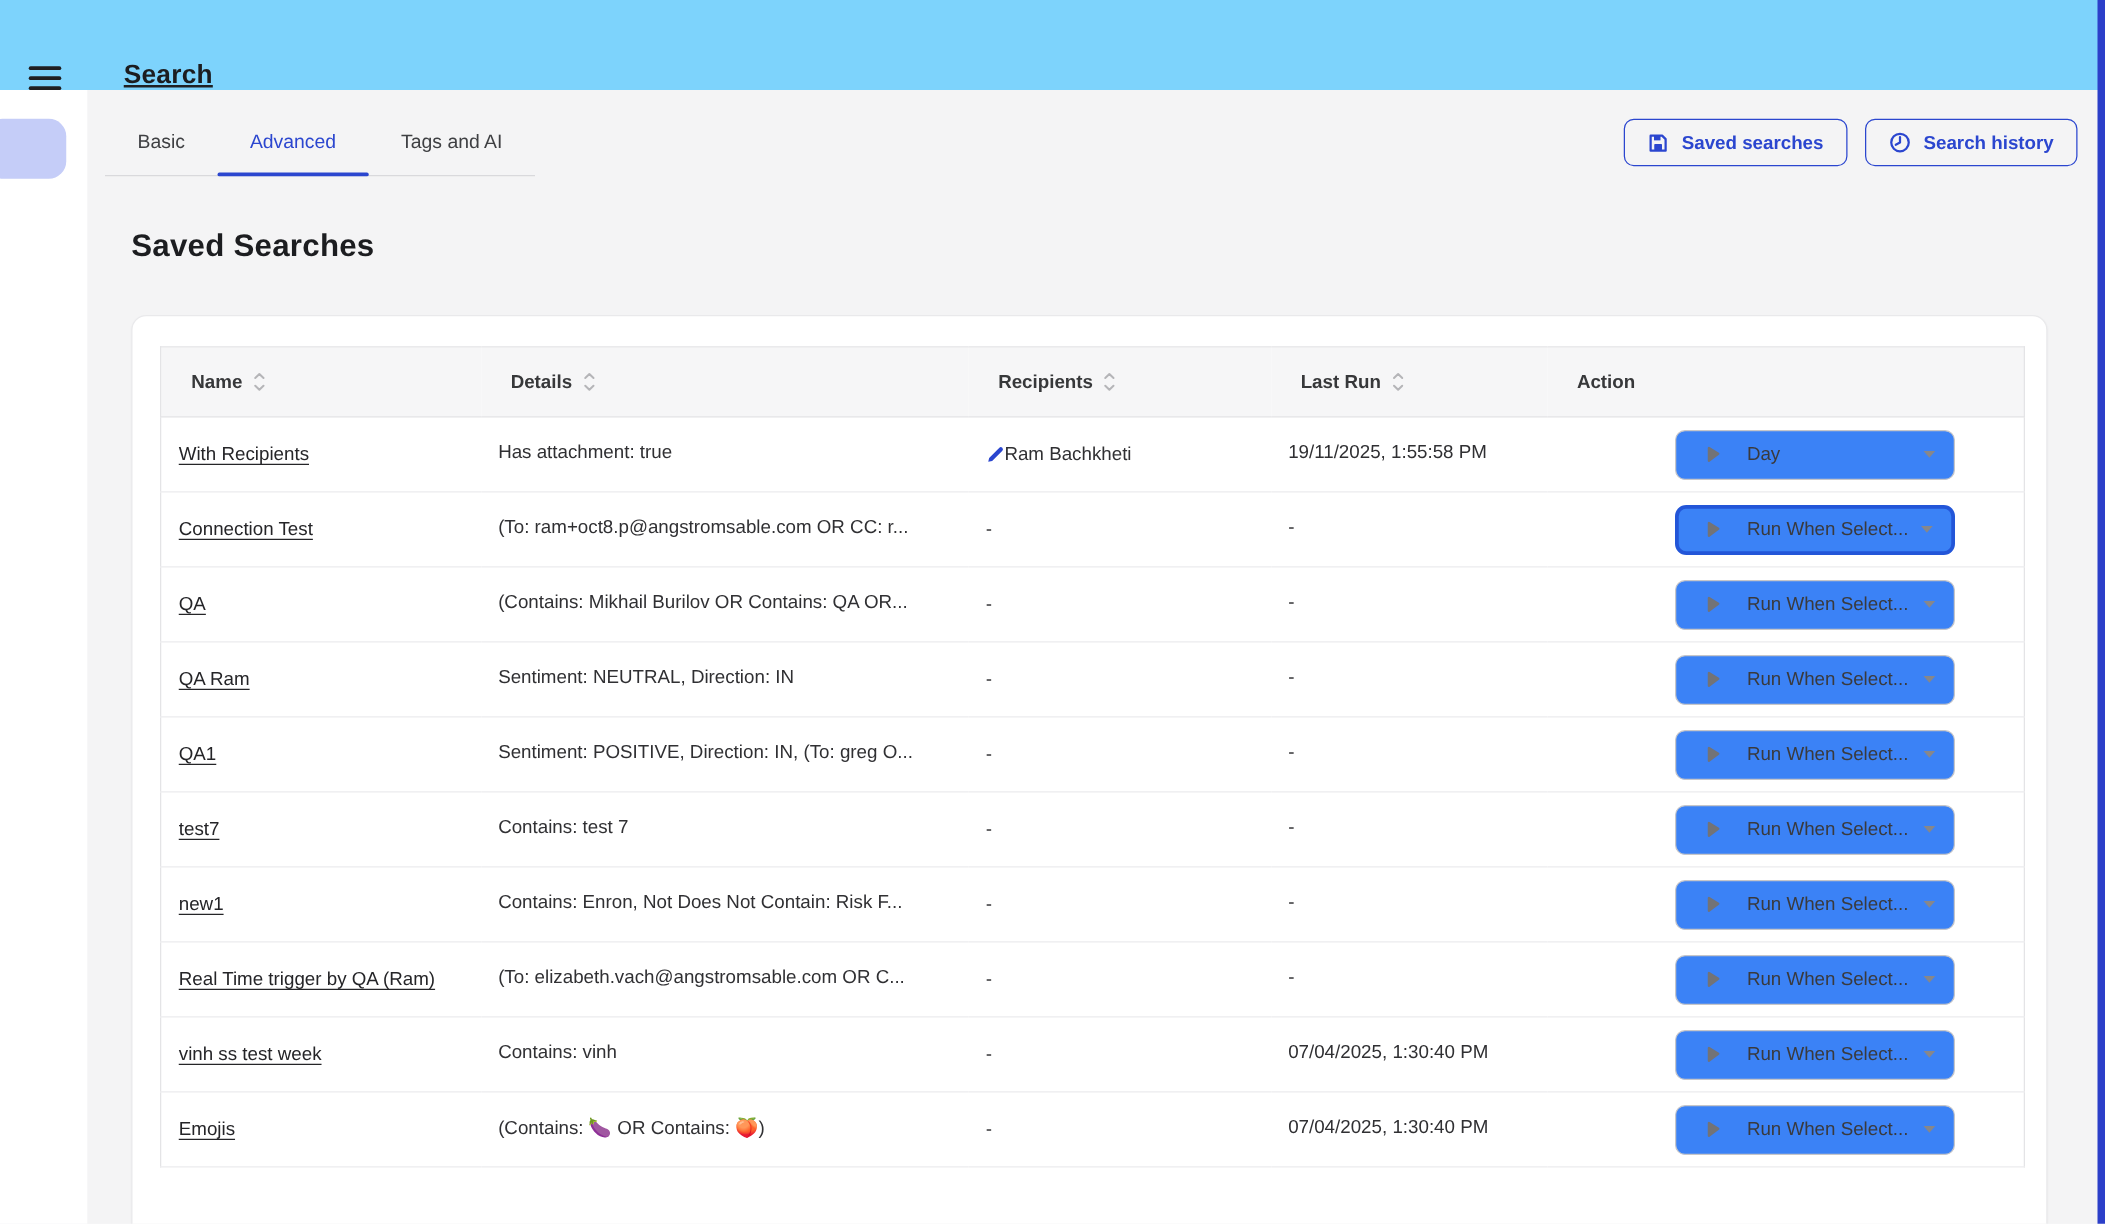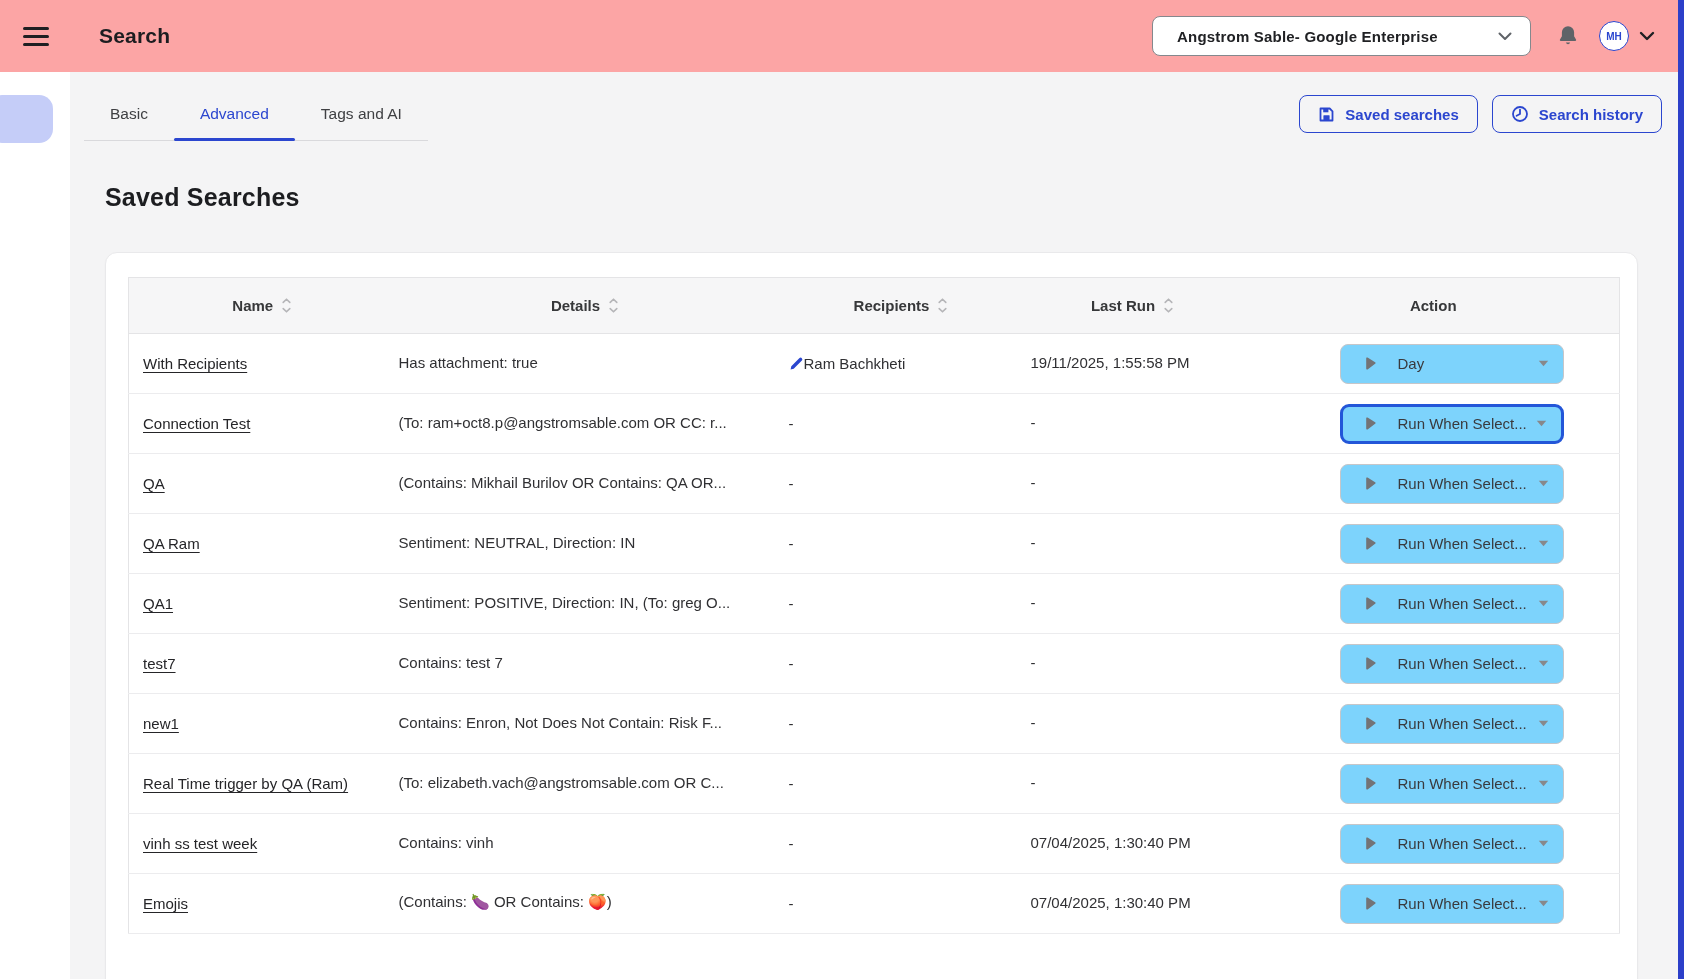--- a/index.html
+++ b/index.html
@@ -18,7 +18,7 @@
   body{font-family:"Liberation Sans","DejaVu Sans",sans-serif;background:var(--page-bg);color:var(--ink);}
 
   
-  .topbar{height:72px;background:#fca5a5;display:flex;align-items:center;position:relative;z-index:2;}
+  .topbar{height:72px;background:#7dd3fc;display:flex;align-items:flex-end;position:relative;z-index:2;text-decoration:underline;}
   .hamburger{width:26px;height:19px;margin-left:23px;display:flex;flex-direction:column;justify-content:space-between;cursor:pointer;}
   .hamburger span{display:block;height:3px;border-radius:2px;background:#1f1f22;}
   .app-title{margin-left:50px;font-size:21px;font-weight:700;letter-spacing:.2px;color:#1c1d20;}

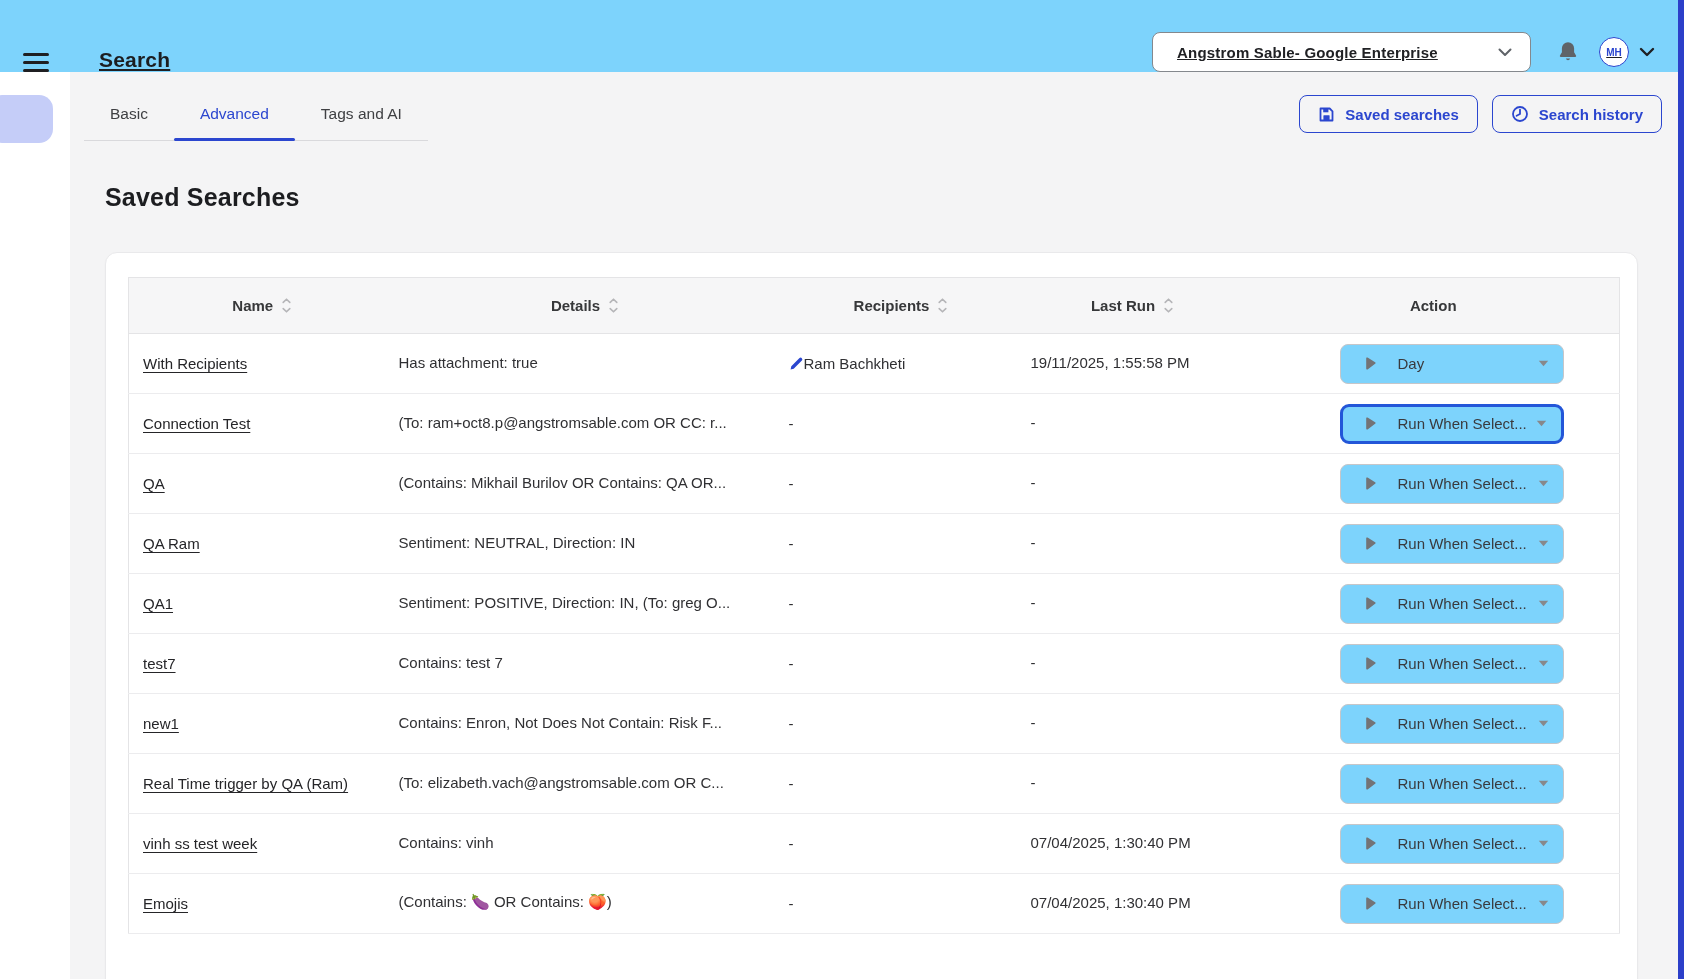--- a/index.html
+++ b/index.html
@@ -90,28 +90,6 @@
       <span></span>
     </div>
   <div class="app-title">Search</div>
-  <div class="top-right">
-    <div class="org-select">
-      <span class="org-label">Angstrom Sable- Google Enterprise</span>
-      <svg width="14" height="9" viewBox="0 0 14 9">
-          <polyline points="1.5,1.5 7,7 12.5,1.5" fill="none" stroke="#5f6368" stroke-width="2" stroke-linecap="round" stroke-linejoin="round"></polyline>
-        </svg>
-    </div>
-    <div class="bell">
-      <svg width="22" height="24" viewBox="0 0 22 24">
-          <path d="M11 2.2a6.1 6.1 0 0 0-6.1 6.1v3.9L3 15.6a.9.9 0 0 0 .8 1.4h14.4a.9.9 0 0 0 .8-1.4l-1.9-3.4V8.3A6.1 6.1 0 0 0 11 2.2z" fill="#5f6368"></path>
-          <path d="M8.9 18.6a2.2 2.2 0 0 0 4.2 0z" fill="#5f6368"></path>
-        </svg>
-    </div>
-    <div class="avatar">
-        <span>MH</span>
-      </div>
-    <div class="user-caret">
-      <svg width="16" height="10" viewBox="0 0 16 10">
-          <polyline points="2,2 8,8 14,2" fill="none" stroke="#1f2023" stroke-width="2.4" stroke-linecap="round" stroke-linejoin="round"></polyline>
-        </svg>
-    </div>
-  </div>
 </header>
 
 <div class="shell">

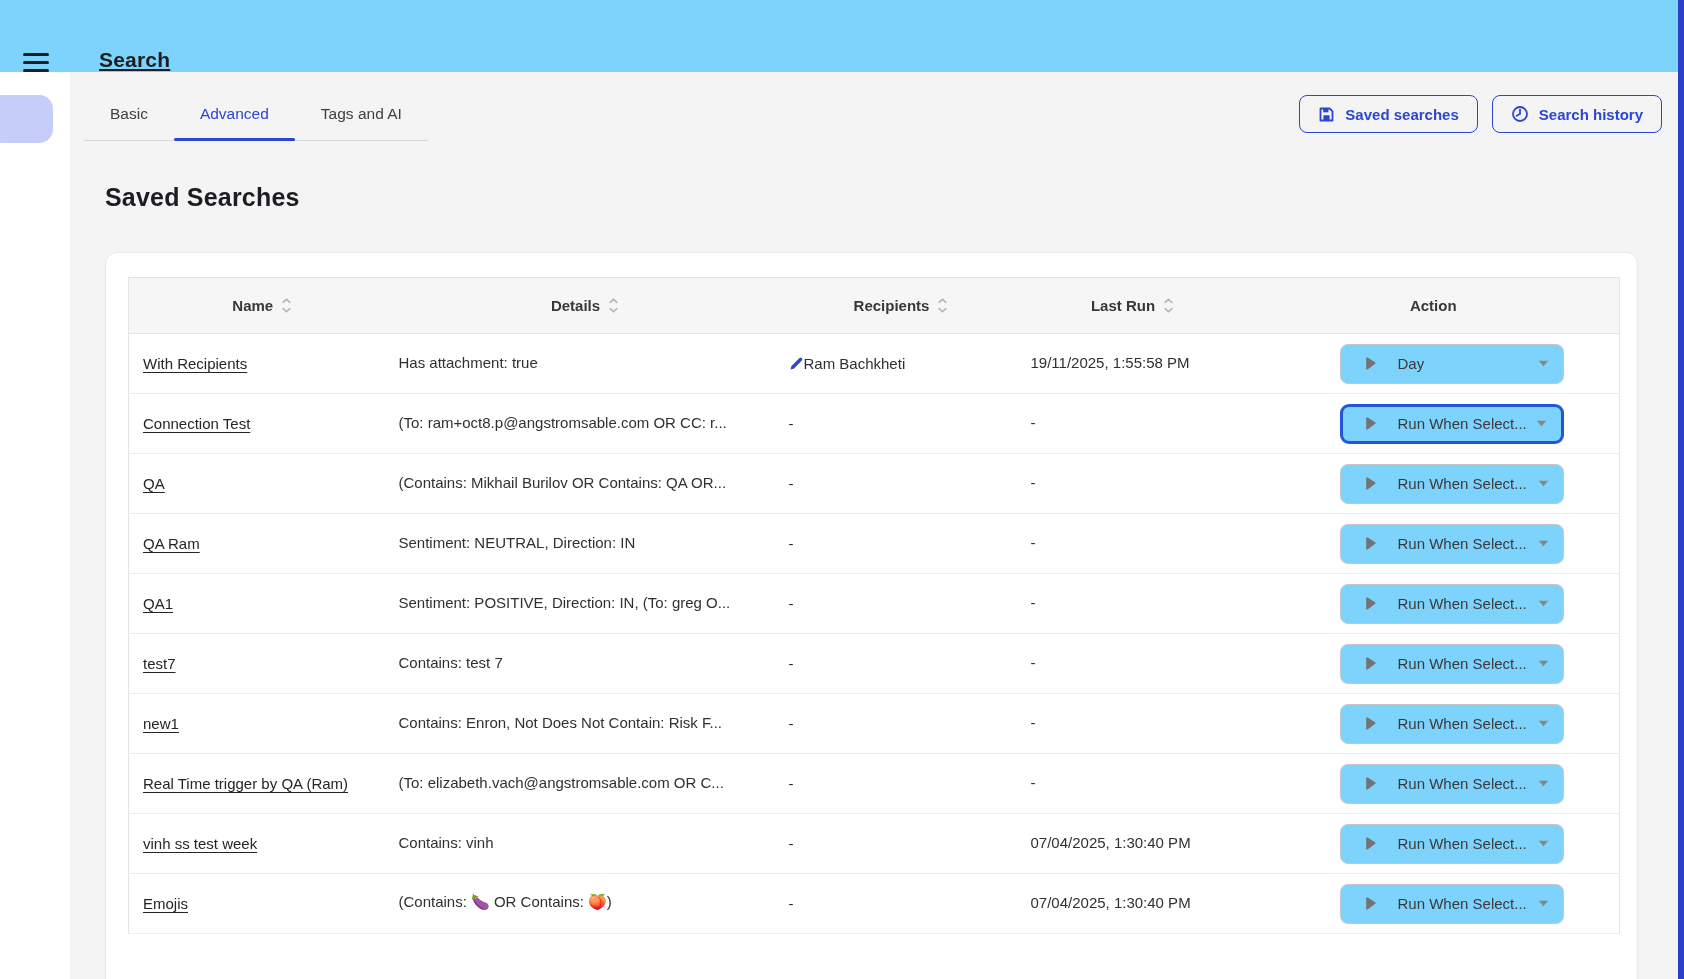--- a/index.html
+++ b/index.html
@@ -56,7 +56,7 @@
   
   table{border-collapse:collapse;width:1491px;table-layout:fixed;}
   thead th{height:56px;background:#f6f6f7;border:1px solid var(--border);border-left:none;border-right:none;
-    text-align:center;font-size:15px;font-weight:600;color:#37383a;padding-left:10px;}
+    text-align:left;font-size:15px;font-weight:600;color:#37383a;padding-left:24px;}
   thead th:first-child{border-left:1px solid var(--border);}
   thead th:last-child{border-right:1px solid var(--border);}
   .th-inner{display:inline-flex;align-items:center;gap:9px;}

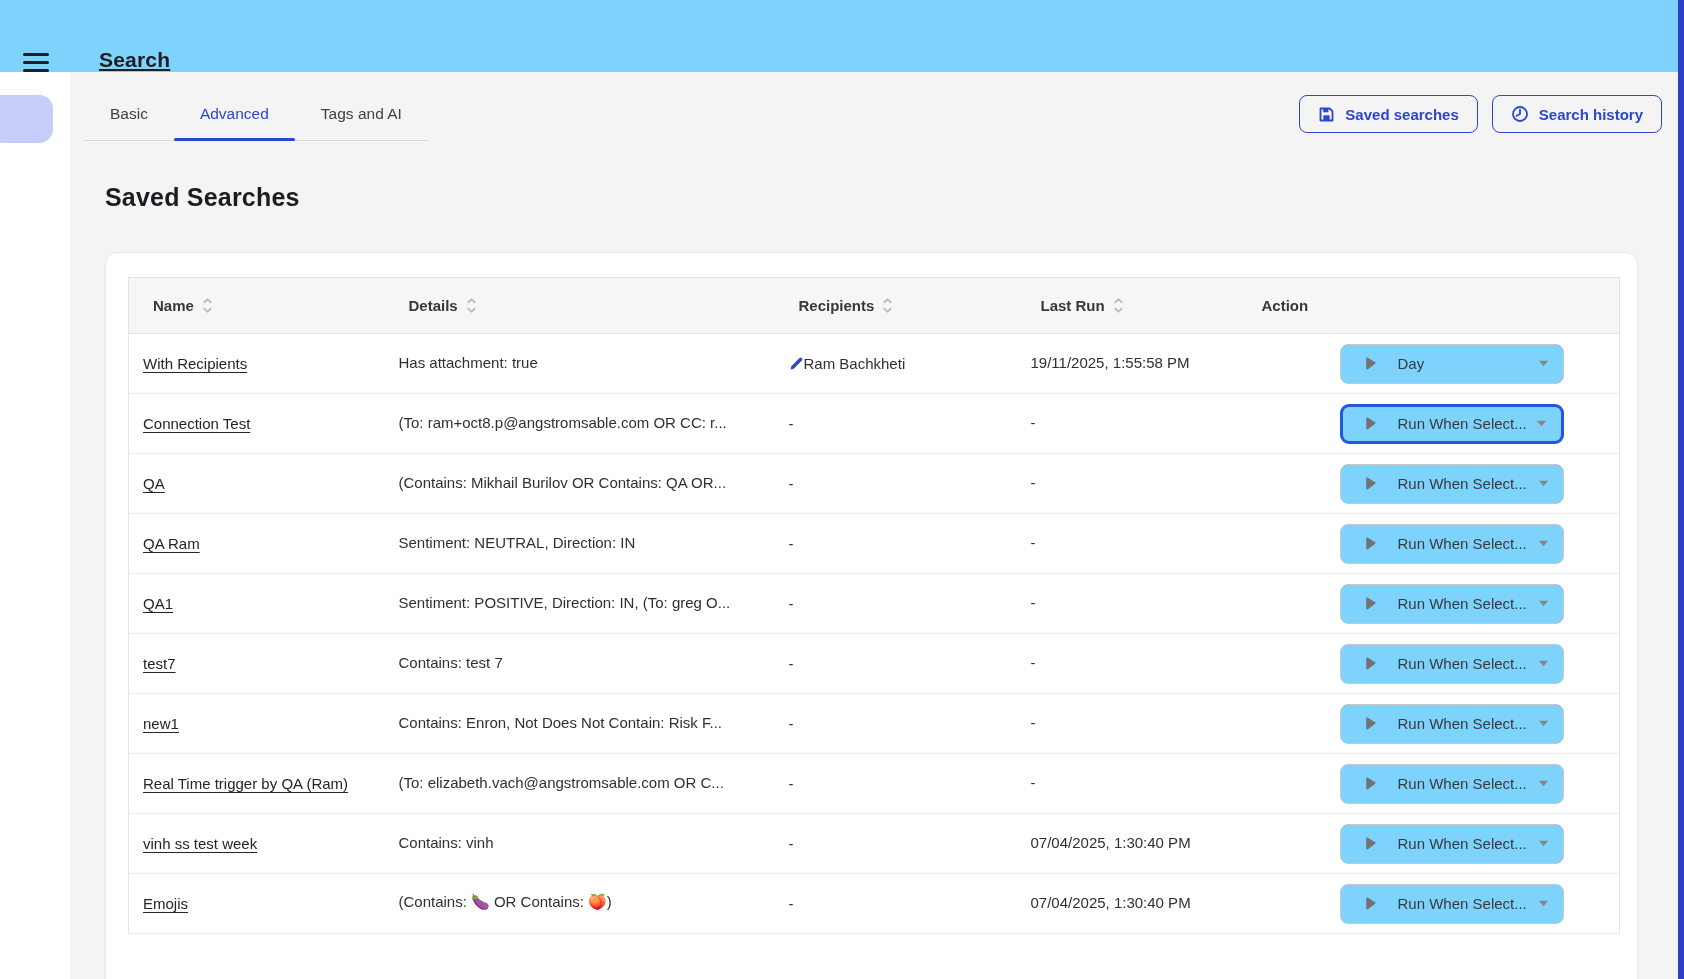--- a/index.html
+++ b/index.html
@@ -70,7 +70,7 @@
   .pencil{display:none;cursor:pointer;line-height:0;}
   .pencil.show{display:inline-block;}
 
-  .run-select{width:224px;height:40px;margin-left:88px;border:1px solid #c6c6c9;border-radius:8px;background:#7dd3fc;
+  .run-select{width:224px;height:40px;margin-left:88px;border:1px solid #c6c6c9;border-radius:8px;background:#3b82f6;
     display:flex;align-items:center;padding:0 14px 0 24px;position:relative;cursor:pointer;}
   .run-select .play{line-height:0;margin-right:22px;}
   .run-select .sel-label{font-size:15px;color:#3a3a3d;white-space:nowrap;overflow:hidden;flex:1;}

